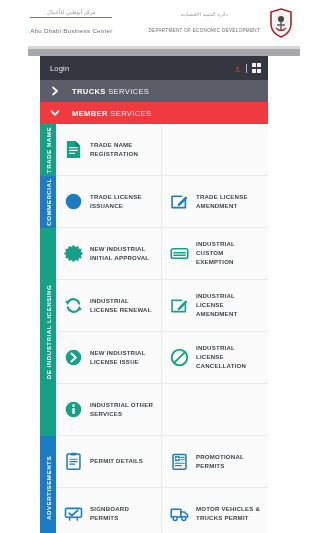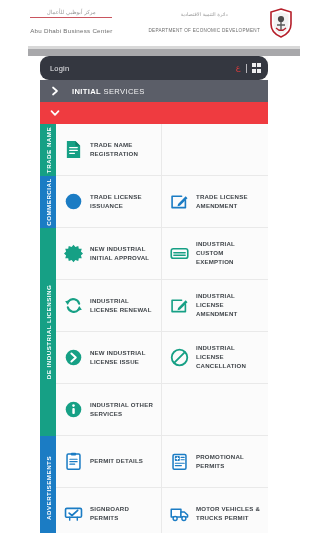--- a/index.html
+++ b/index.html
@@ -53,7 +53,7 @@
   
   .login-bar {
     height: 24px; background: #343740; display: flex; align-items: center;
-    justify-content: space-between; padding: 0 7px 0 10px; border-radius: 9px;
+    justify-content: space-between; padding: 0 7px 0 10px;
   }
   .login-label { color: #e9e9ec; font-size: 7.5px; letter-spacing: .2px; }
   .login-right { display: flex; align-items: center; gap: 5px; }

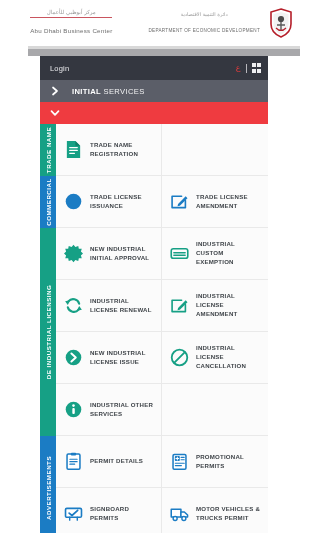--- a/index.html
+++ b/index.html
@@ -160,7 +160,7 @@
         <path d="M3 1.5 L7 5 L3 8.5" fill="none" stroke="#ffffff" stroke-width="1.7" stroke-linecap="round" stroke-linejoin="round"></path>
       </svg>
       <span class="svc-text">
-        <b>INITIAL</b><span> SERVICES</span>
+        <b>TRUCKS</b><span> SERVICES</span>
       </span>
     </div>
 

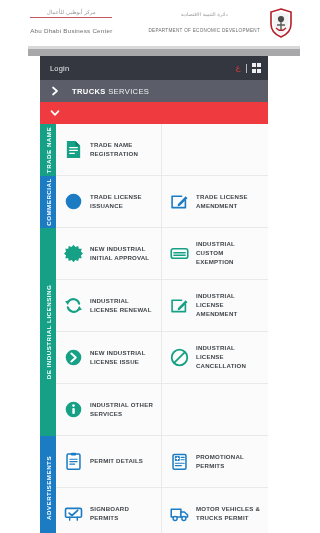--- a/index.html
+++ b/index.html
@@ -168,6 +168,9 @@
       <svg class="svc-chev" viewBox="0 0 10 10">
         <path d="M1.5 3.2 L5 6.8 L8.5 3.2" fill="none" stroke="#ffffff" stroke-width="1.7" stroke-linecap="round" stroke-linejoin="round"></path>
       </svg>
+      <span class="svc-text">
+        <b>MEMBER</b><span> SERVICES</span>
+      </span>
     </div>
 
     <div class="group">

